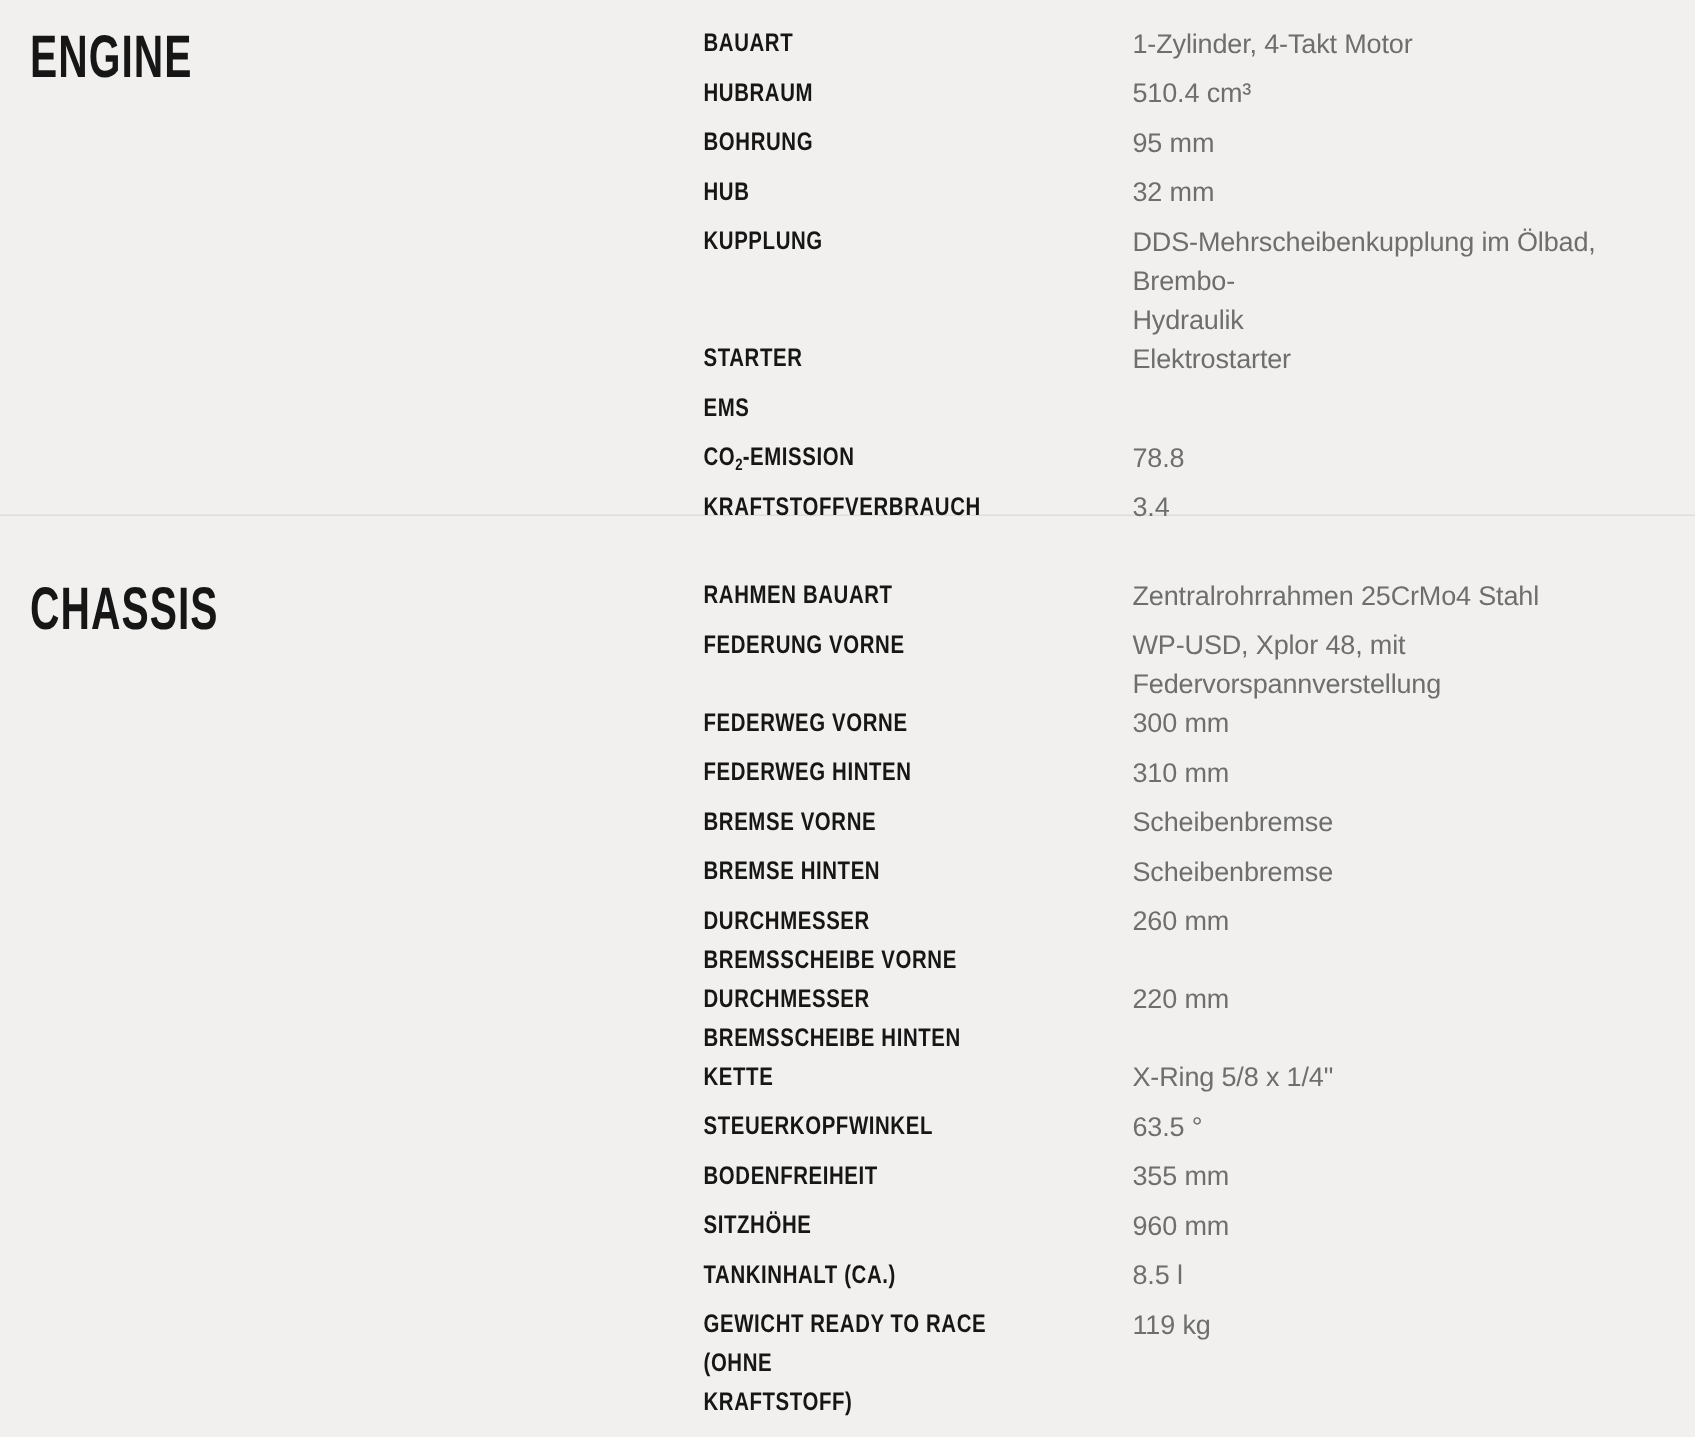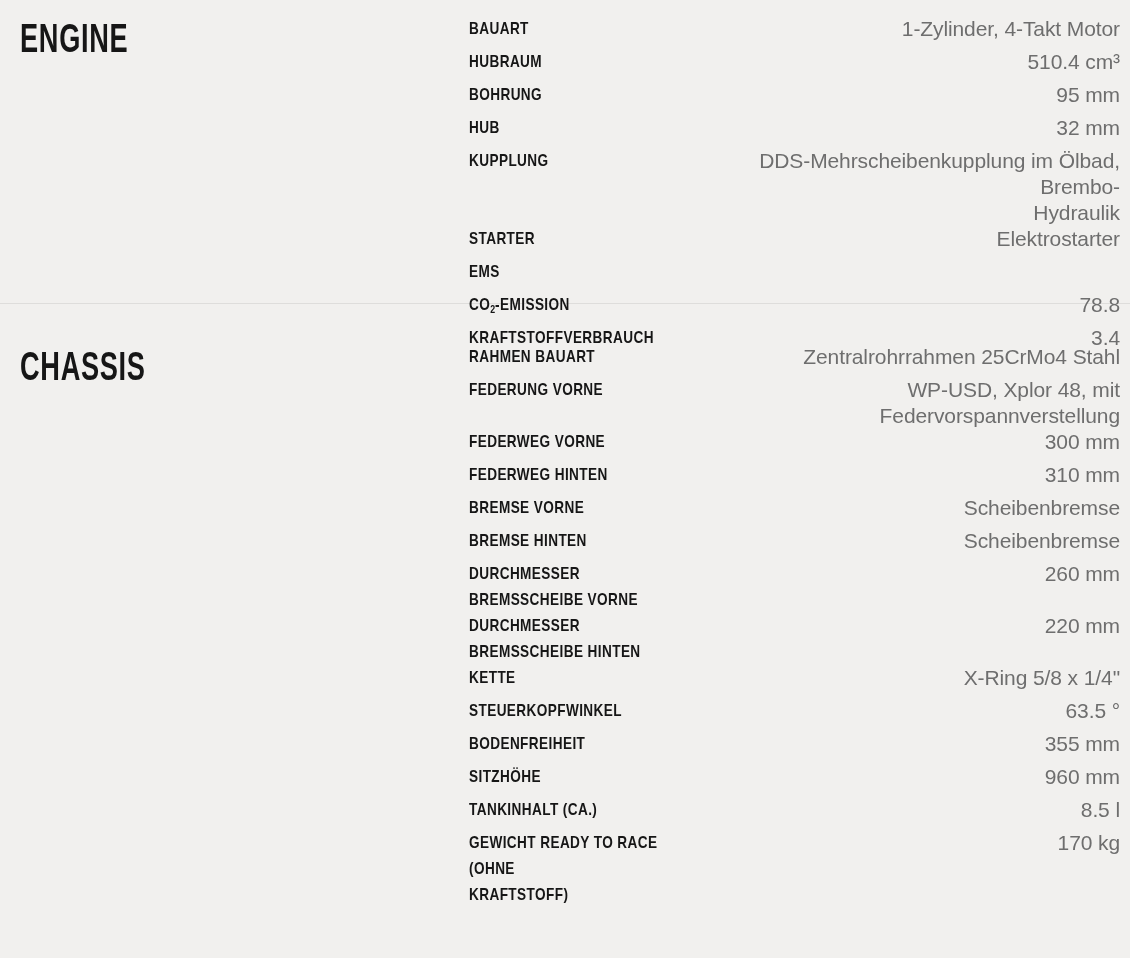--- a/index.html
+++ b/index.html
@@ -21,7 +21,7 @@
     box-sizing: border-box;
   }
   .spec-section.engine {
-    height: 304px;
+    height: 344px;
     border-bottom: 1px solid #dedddb;
   }
   .spec-section.chassis {

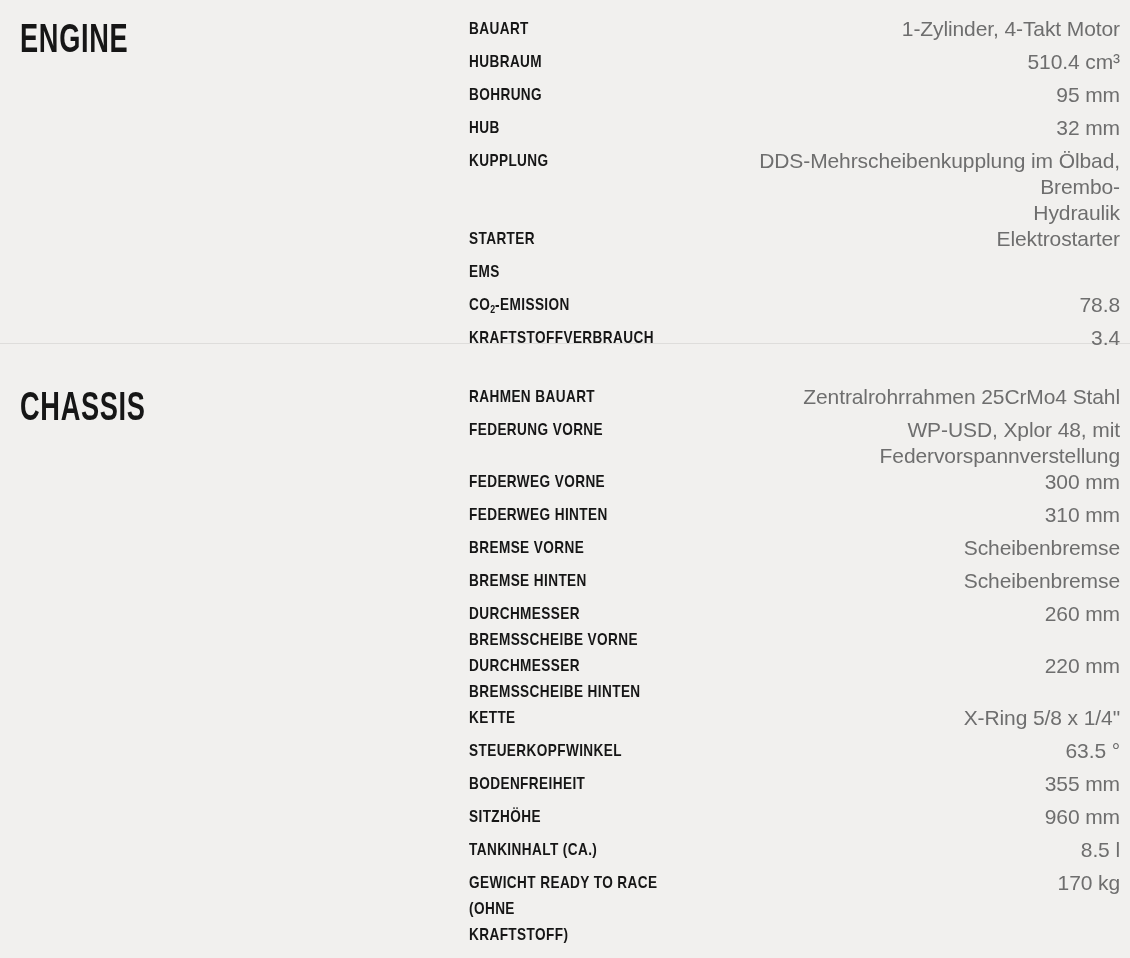--- a/index.html
+++ b/index.html
@@ -70,13 +70,12 @@
     letter-spacing: 0;
   }
   .spec-value {
-    font-size: 21px;
+    font-size: 18px;
     line-height: 26px;
     color: #6e6e6e;
     white-space: pre-line;
     letter-spacing: -0.1px;
     padding-right: 10px;
-    text-align: right;
   }
 </style>
 </head>

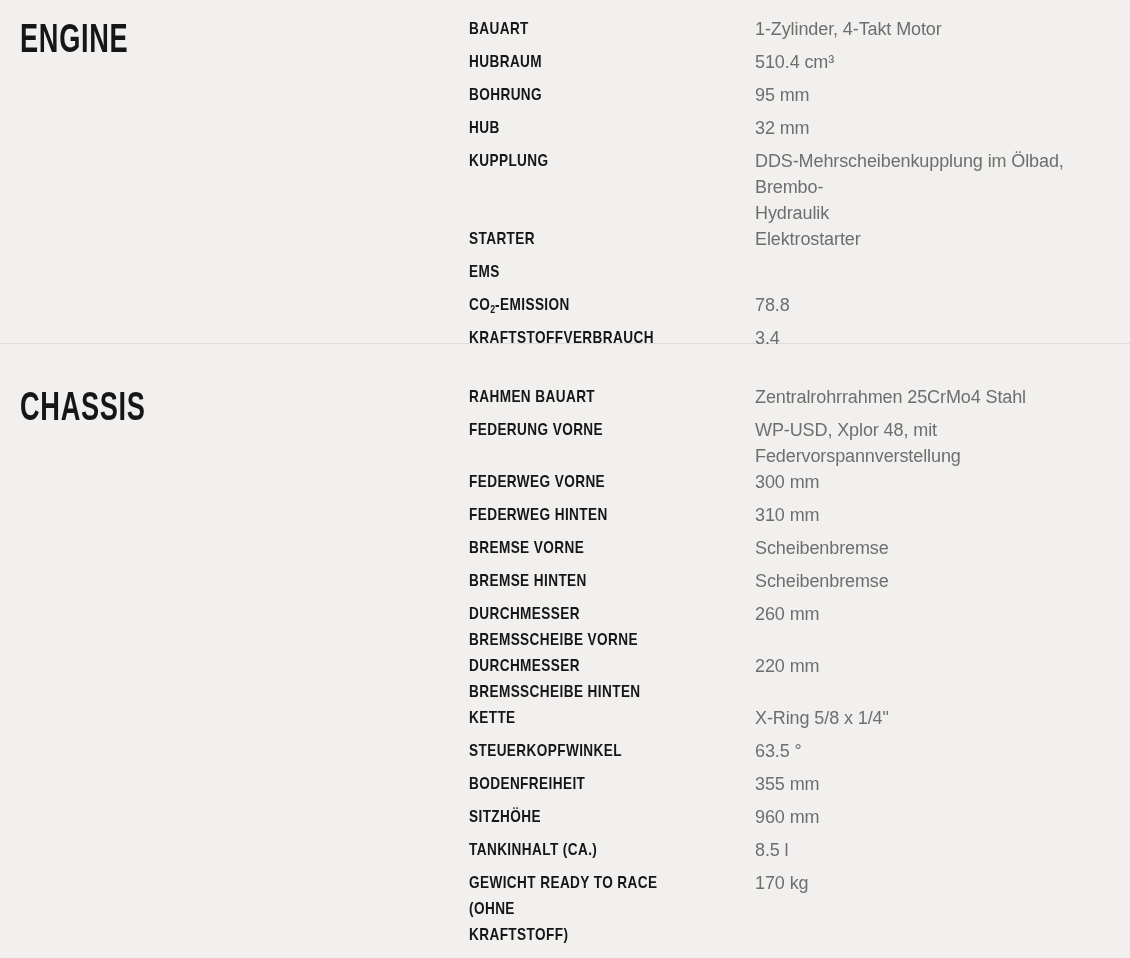--- a/index.html
+++ b/index.html
@@ -208,7 +208,7 @@
       <div class="spec-row">
         <div class="spec-label"><span class="cond">GEWICHT READY TO RACE (OHNE
 KRAFTSTOFF)</span></div>
-        <div class="spec-value">170 kg</div>
+        <div class="spec-value">119 kg</div>
       </div>
 
     </div>

